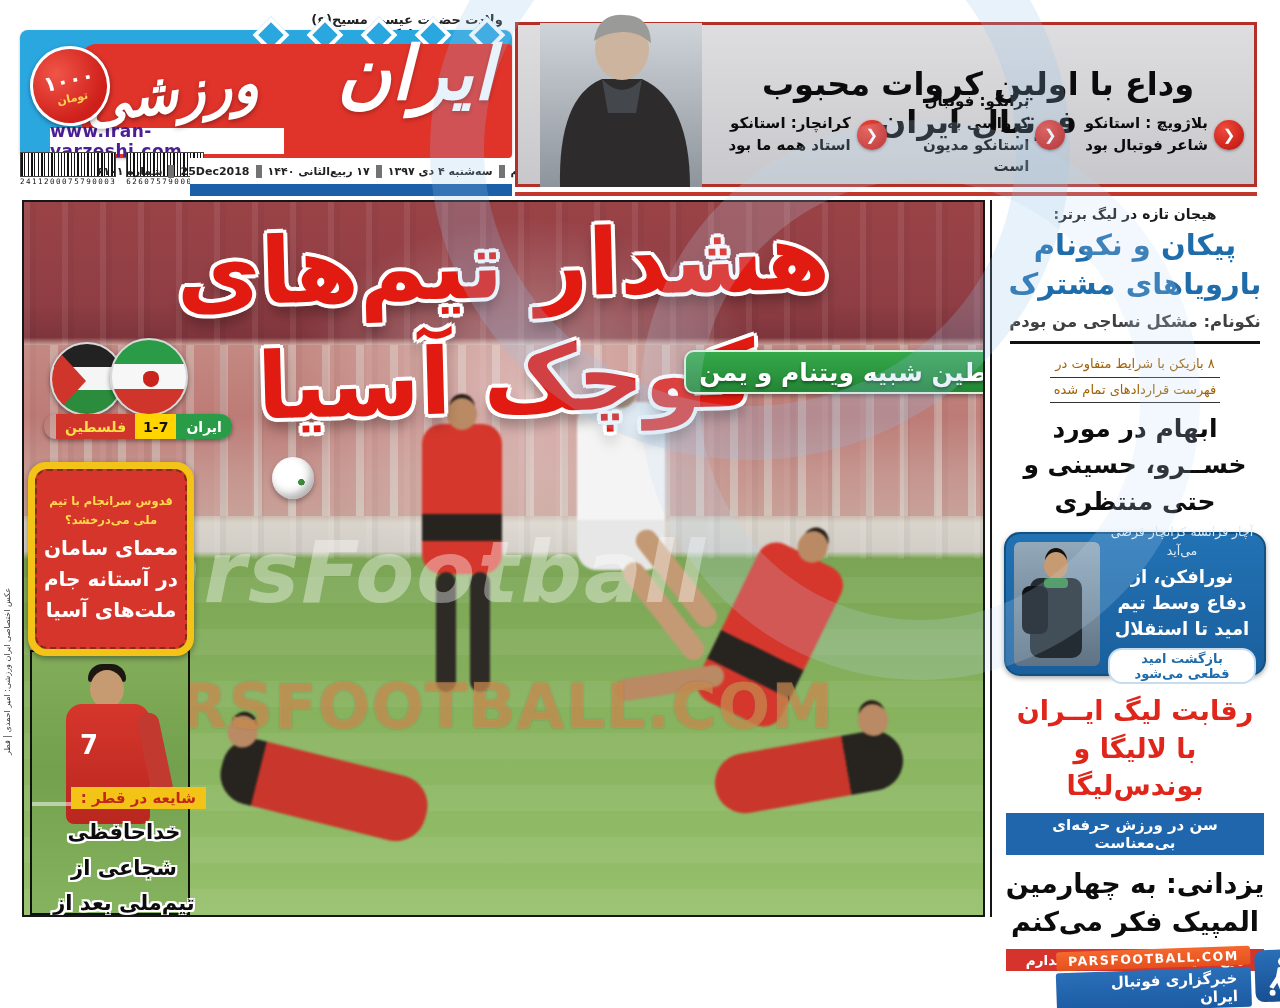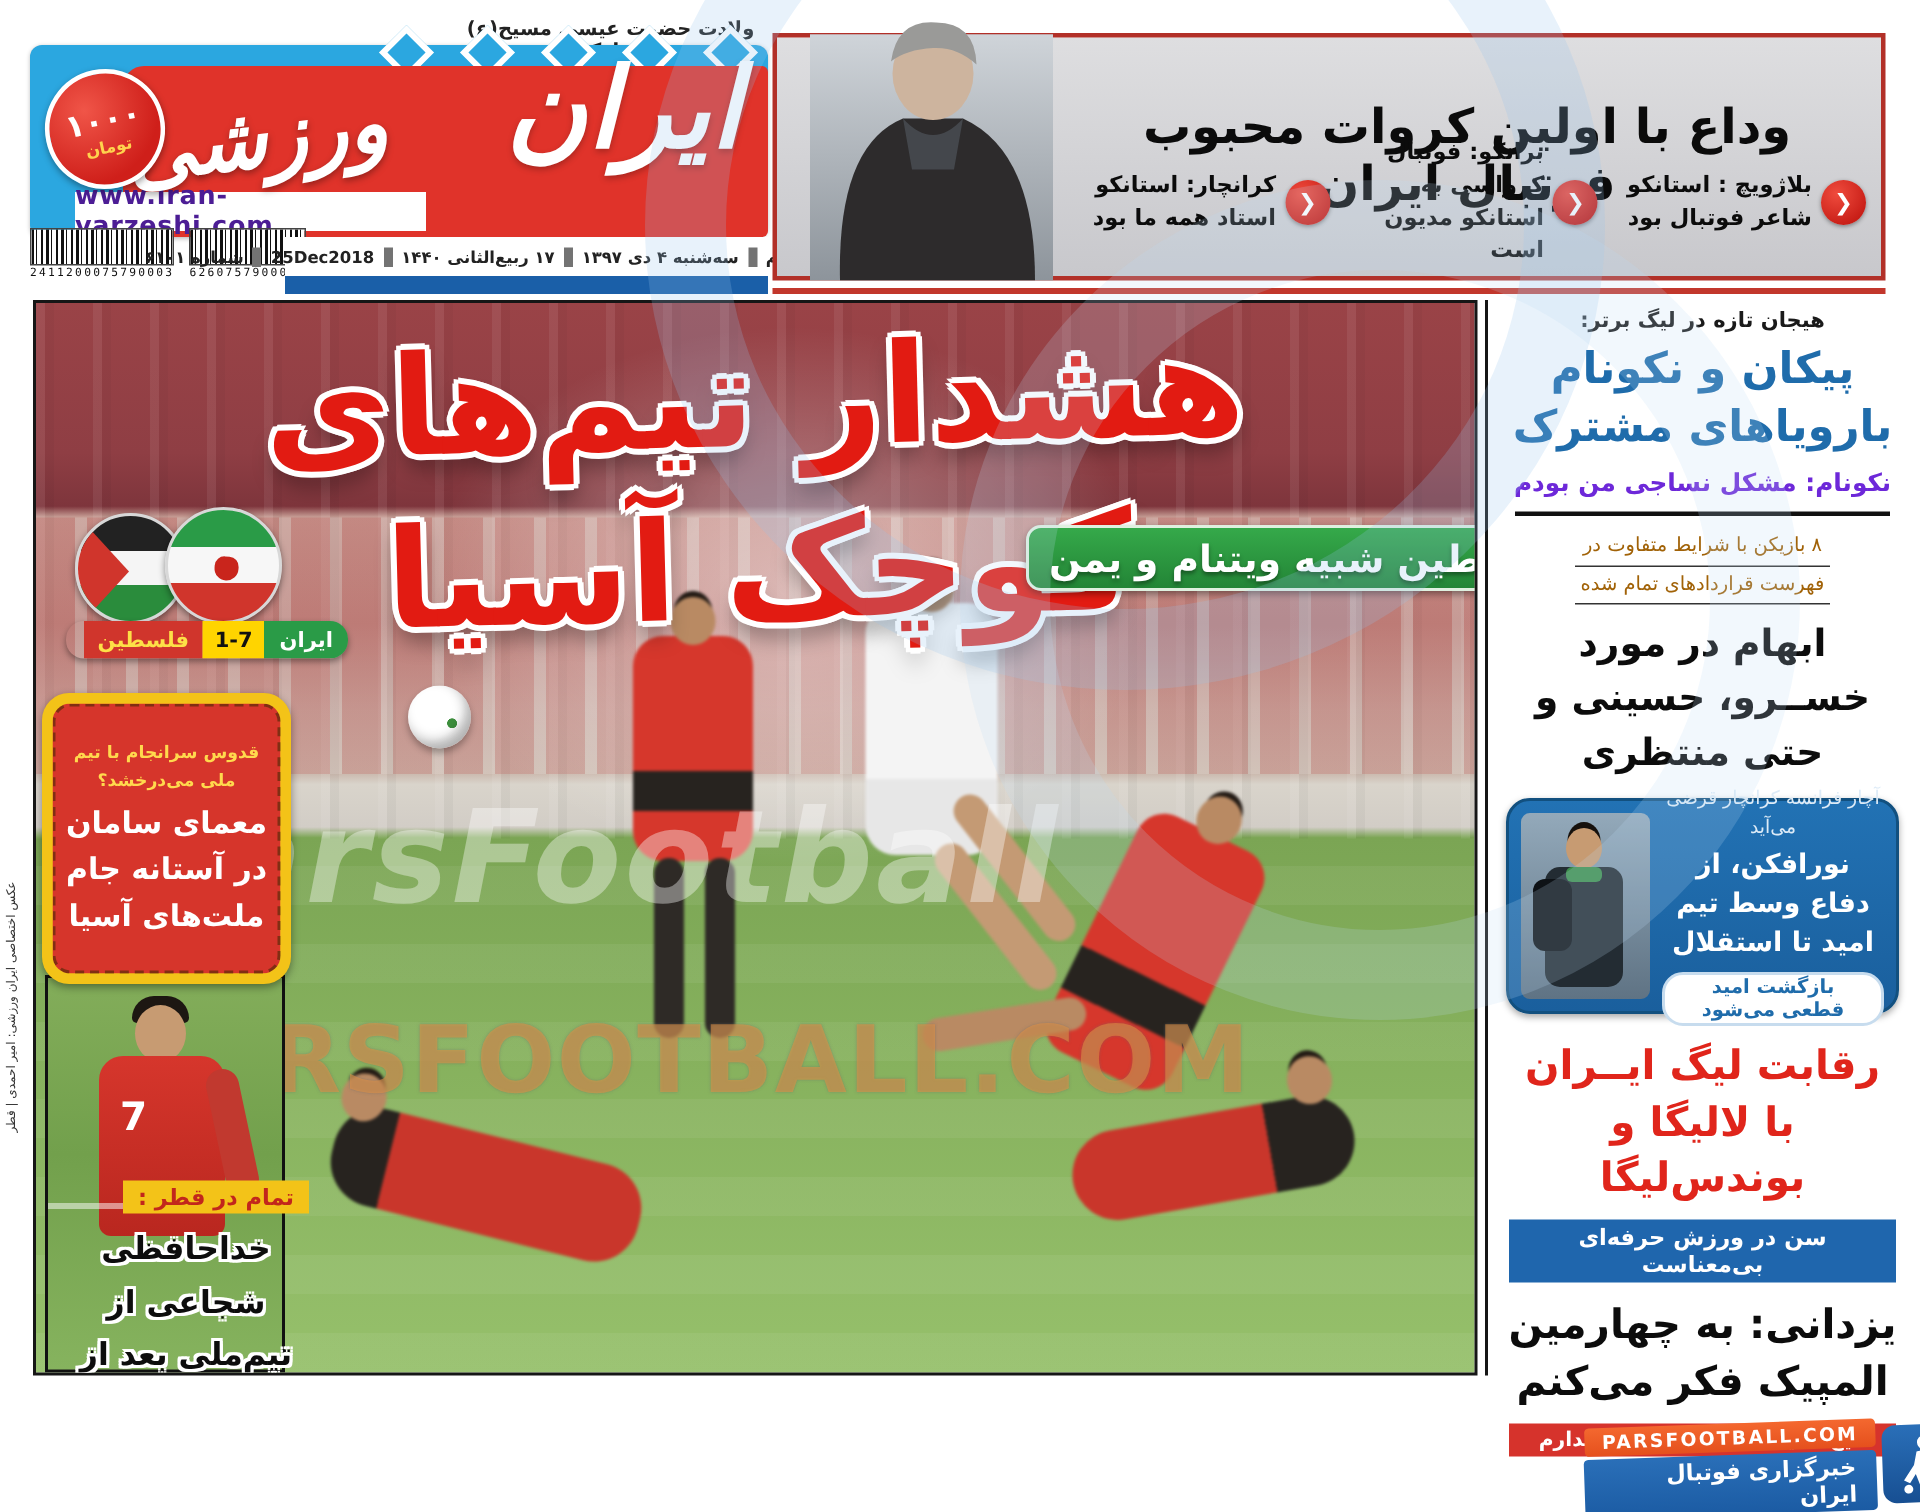--- a/index.html
+++ b/index.html
@@ -204,7 +204,7 @@
   .sidebar { position:absolute; left:1002px; top:200px; width:266px; direction:rtl; text-align:center; }
   .s-kicker { font-size:14px; font-weight:600; color:#1a1a1a; margin-top:6px; }
   .s1-title { font-size:29px; font-weight:bold; color:#1f6cab; line-height:1.35; margin-top:4px; }
-  .s1-sub { font-size:16.5px; font-weight:bold; color:#6d28d9; margin-top:8px; }
+  .s1-sub { font-size:16.5px; font-weight:bold; color:#404040; margin-top:8px; }
   .hr1 { border:none; border-top:3px solid #111; margin:10px 8px 6px; }
   .s2-note { display:inline-block; font-size:13px; color:#a16207; line-height:1.8; margin-top:2px; }
   .s2-note .nl { display:block; border-bottom:1.5px solid #333; padding:0 4px 1px; }

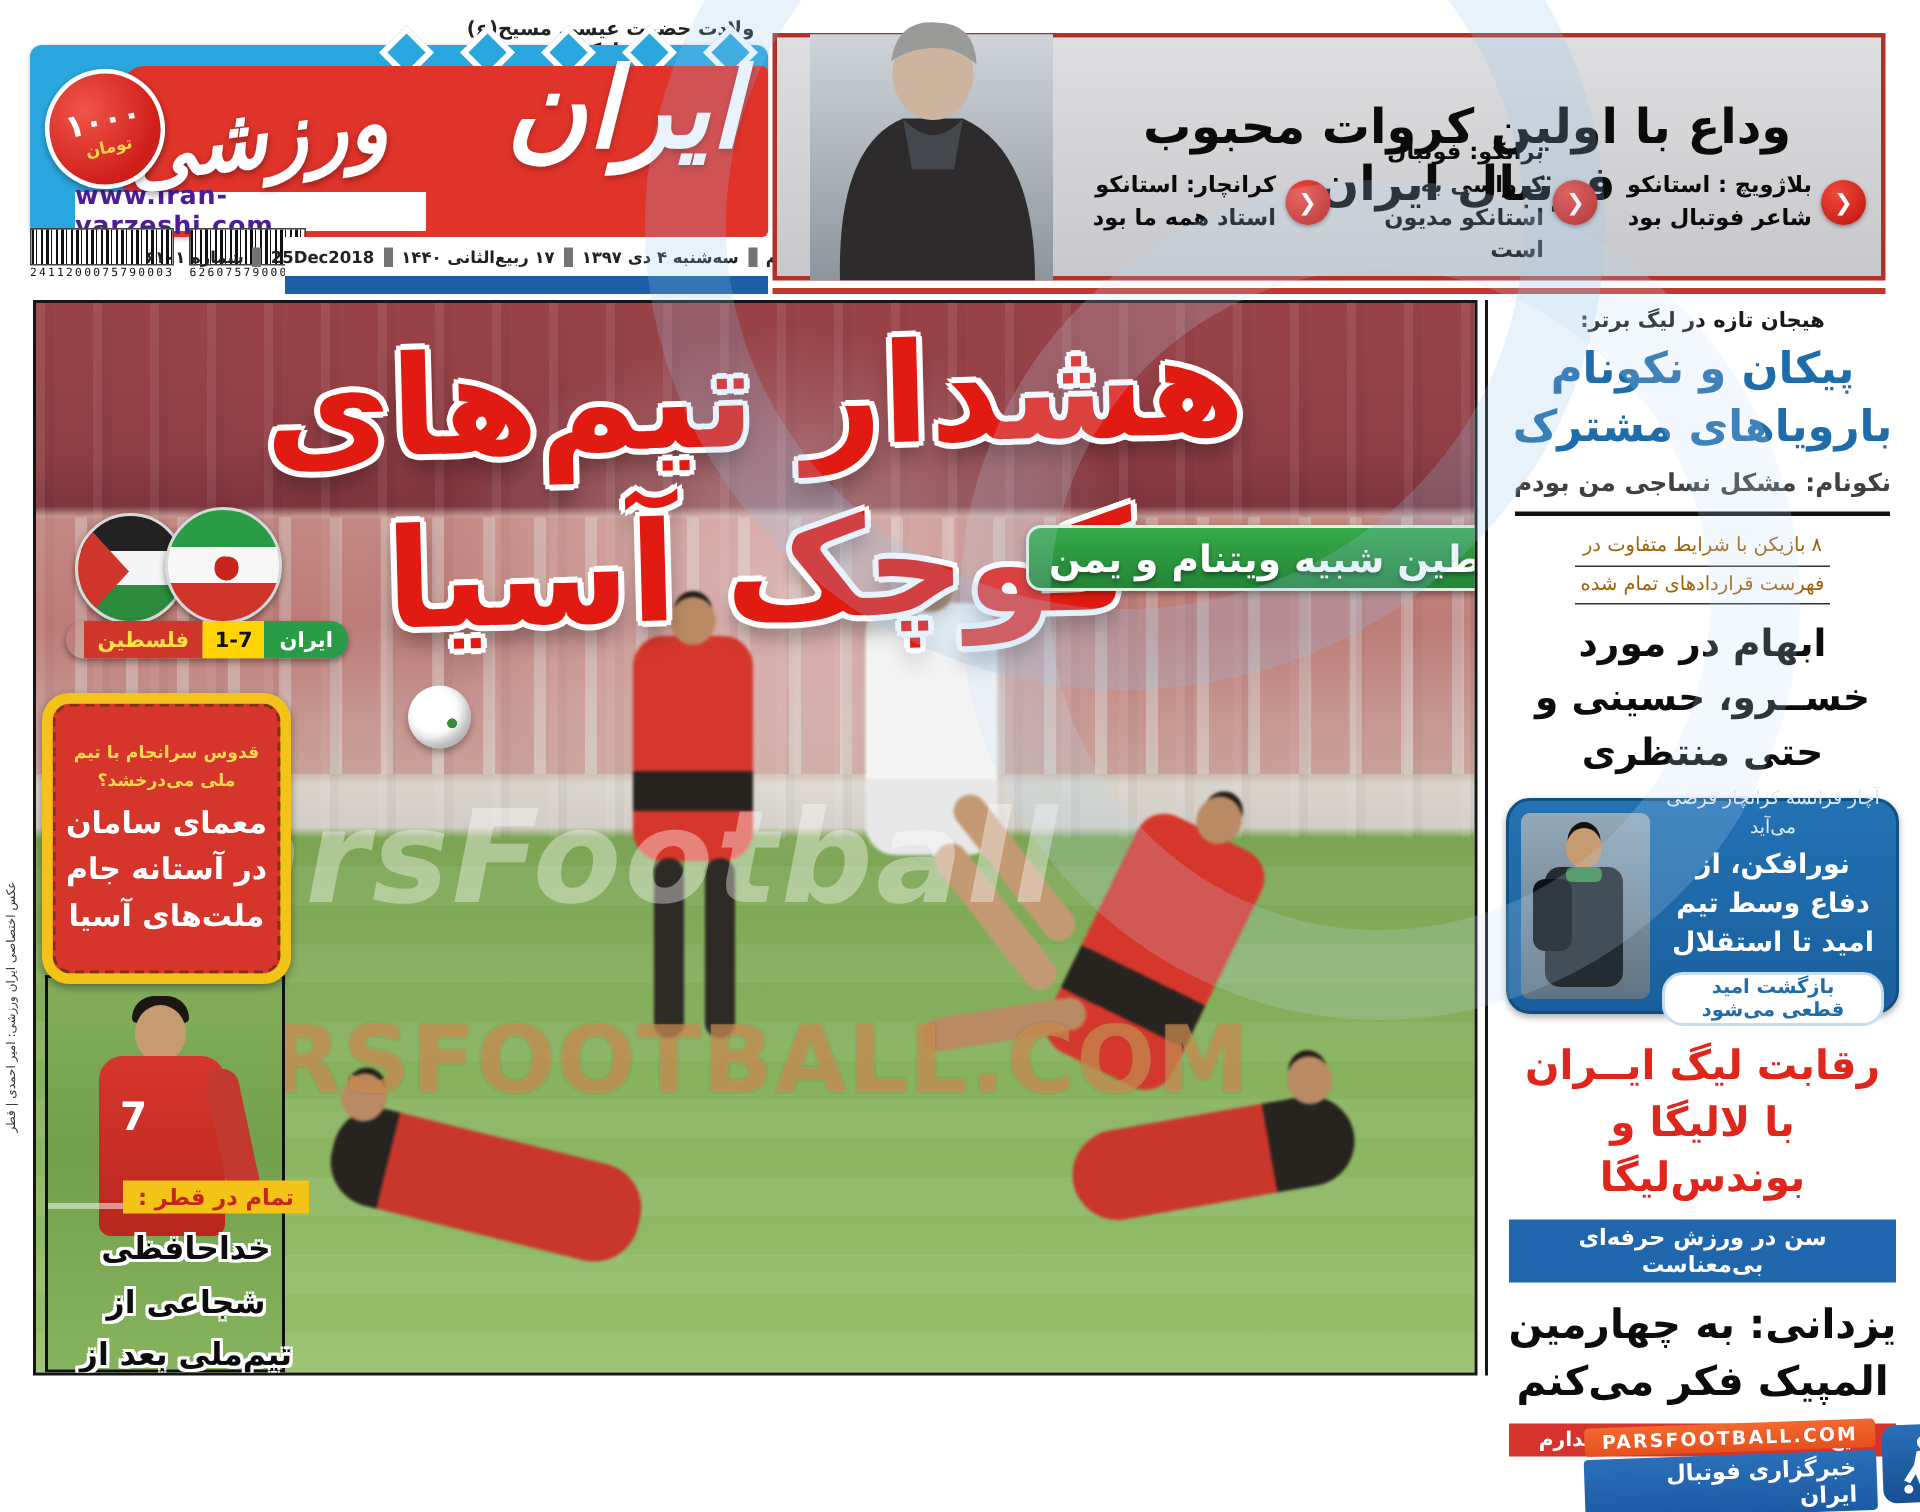--- a/index.html
+++ b/index.html
@@ -375,7 +375,7 @@
     </div>
 
     <div class="rumor">
-      <span class="rumor-kicker">تمام در قطر :</span>
+      <span class="rumor-kicker">شایعه در قطر :</span>
       <div class="rumor-title">خداحافظی شجاعی از تیم‌ملی بعد از پایان جام‌ملت‌ها</div>
     </div>
   </div>

